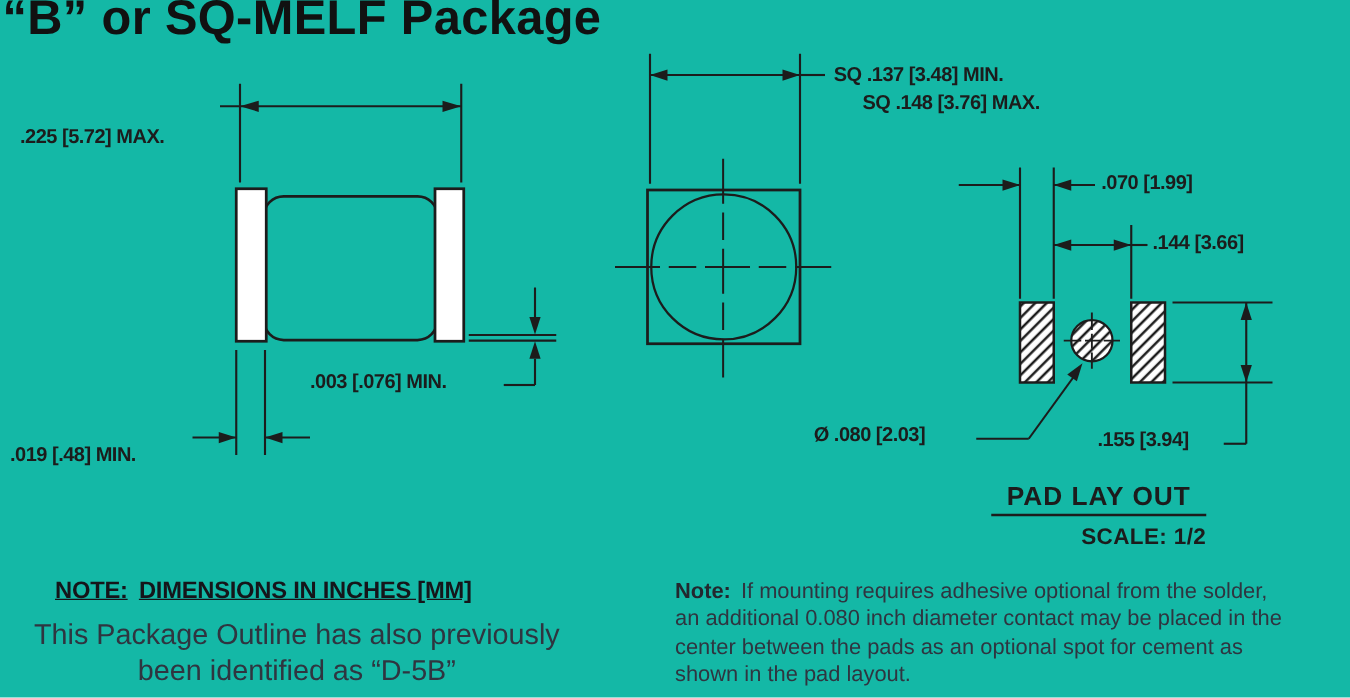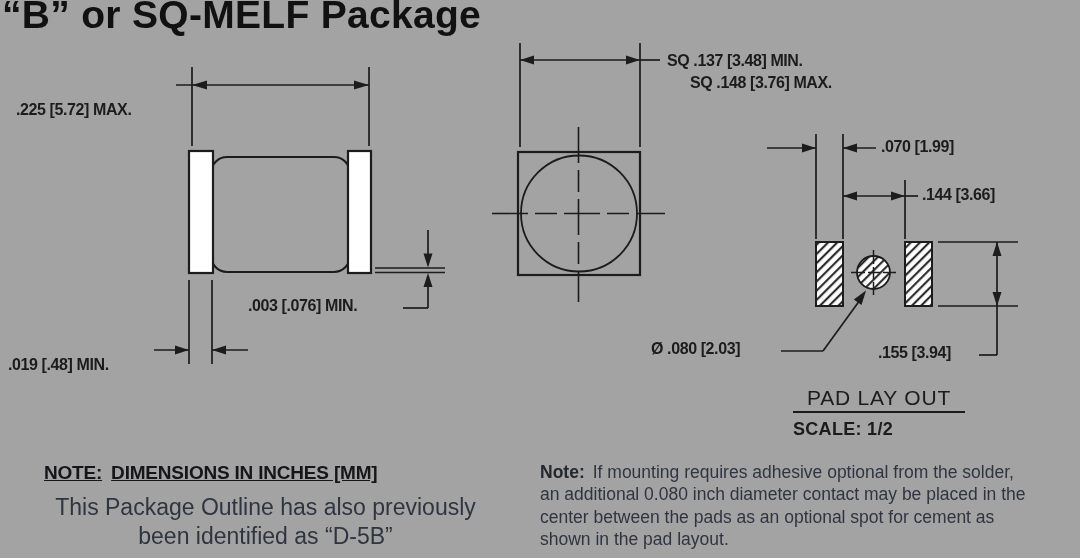--- a/index.html
+++ b/index.html
@@ -4,7 +4,7 @@
 <style>
   html,body{margin:0;padding:0;background:#ffffff;}
   #page{
-    position:relative;width:1080px;height:558px;background:#a3a3a3;overflow:hidden;
+    position:relative;width:1080px;height:558px;background:#14b8a6;overflow:hidden;
     font-family:"Liberation Sans","DejaVu Sans",sans-serif;color:#1c1c1c;
   }
   #art{position:absolute;left:0;top:0;width:1080px;height:558px;}

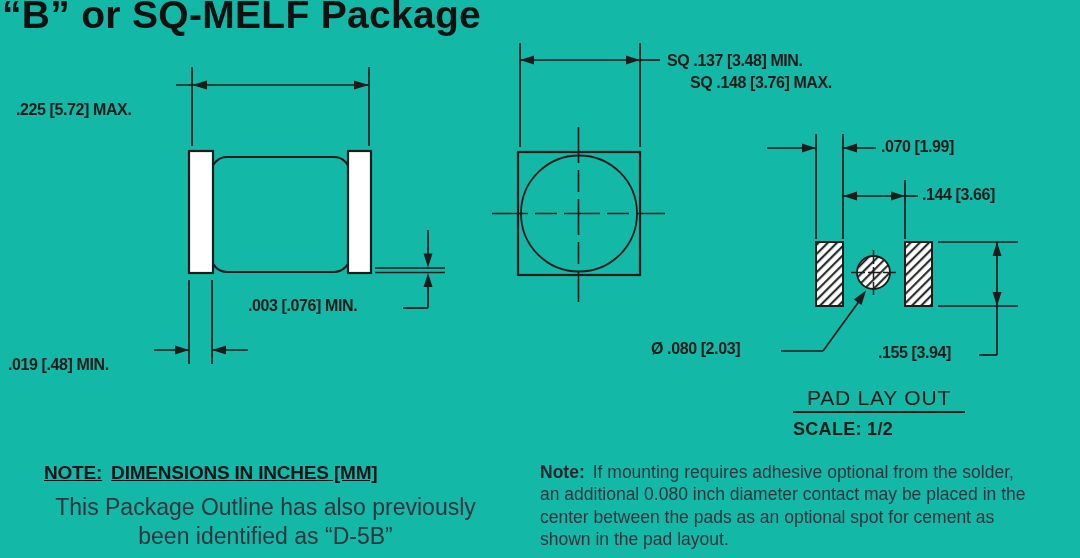--- a/index.html
+++ b/index.html
@@ -16,7 +16,7 @@
     font-size:16px;font-weight:bold;letter-spacing:-0.4px;color:#1c1c1c;
   }
   .caption{
-    left:793px;top:386px;width:172px;text-align:center;font-size:21px;font-weight:normal;
+    left:793px;top:386px;width:172px;text-align:center;font-size:21px;font-weight:bold;
     letter-spacing:0.8px;border-bottom:2.5px solid #1c1c1c;padding-bottom:1px;
   }
   .scale{

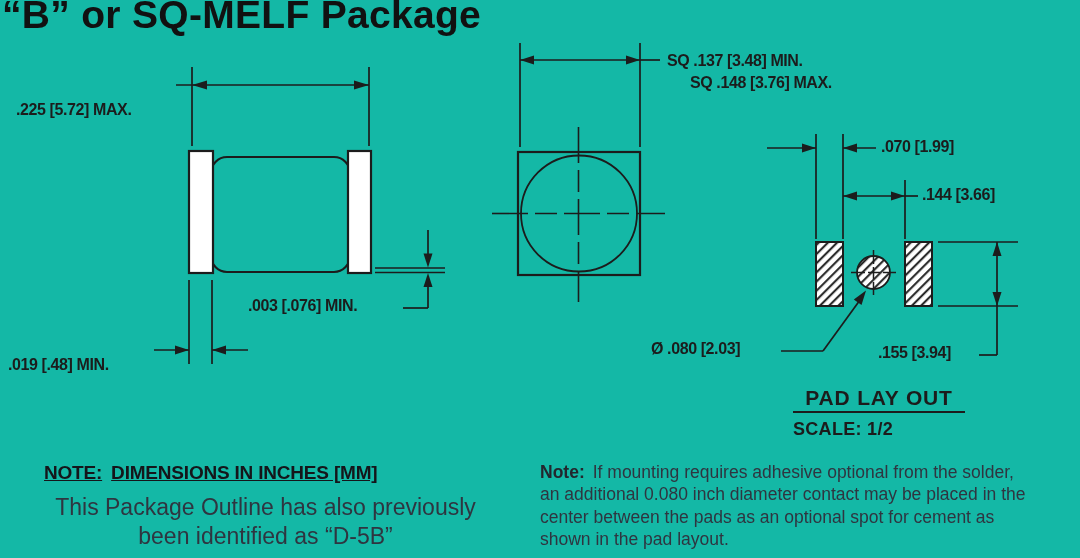--- a/index.html
+++ b/index.html
@@ -20,7 +20,7 @@
     letter-spacing:0.8px;border-bottom:2.5px solid #1c1c1c;padding-bottom:1px;
   }
   .scale{
-    left:793px;top:419px;width:172px;text-align:left;font-size:18px;font-weight:bold;letter-spacing:0.3px;
+    left:793px;top:419px;width:172px;text-align:right;font-size:18px;font-weight:bold;letter-spacing:0.3px;
   }
   .note-dims{left:44px;top:462px;font-size:19px;font-weight:bold;letter-spacing:-0.2px;color:#15151a;text-decoration:underline;}
   .note-dims .lbl{margin-right:9px;}

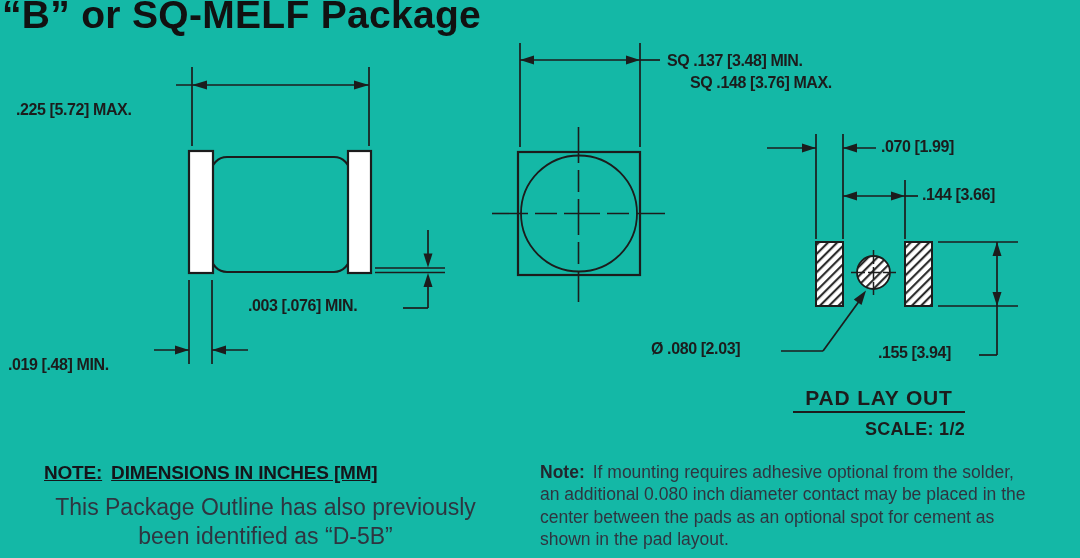--- a/index.html
+++ b/index.html
@@ -26,7 +26,7 @@
   .note-dims .lbl{margin-right:9px;}
   .outline-note{
     left:0px;top:493px;width:475px;text-align:center;font-size:23px;line-height:29px;
-    color:#2f3540;white-space:nowrap;padding-left:28px;
+    color:#2f3540;white-space:nowrap;
   }
   .mounting-note{
     left:540px;top:461px;width:545px;font-size:17.5px;line-height:22.3px;color:#2f3540;

